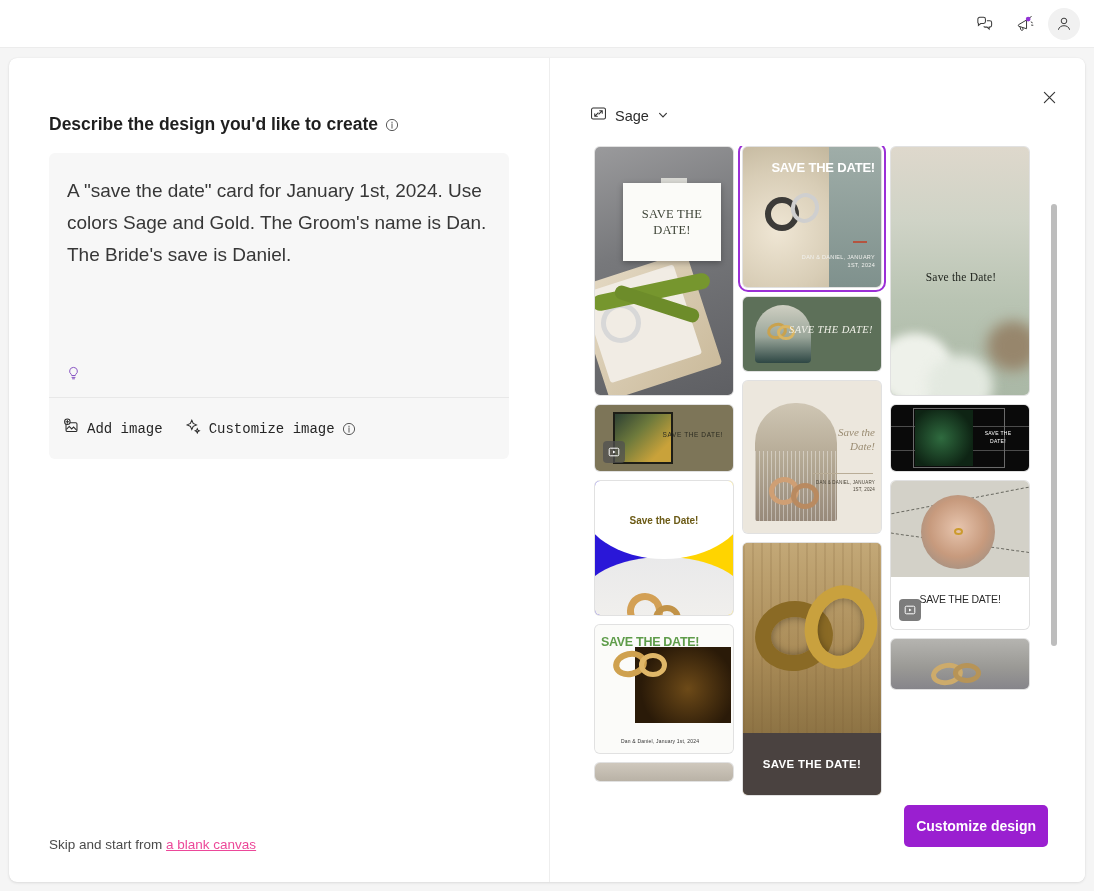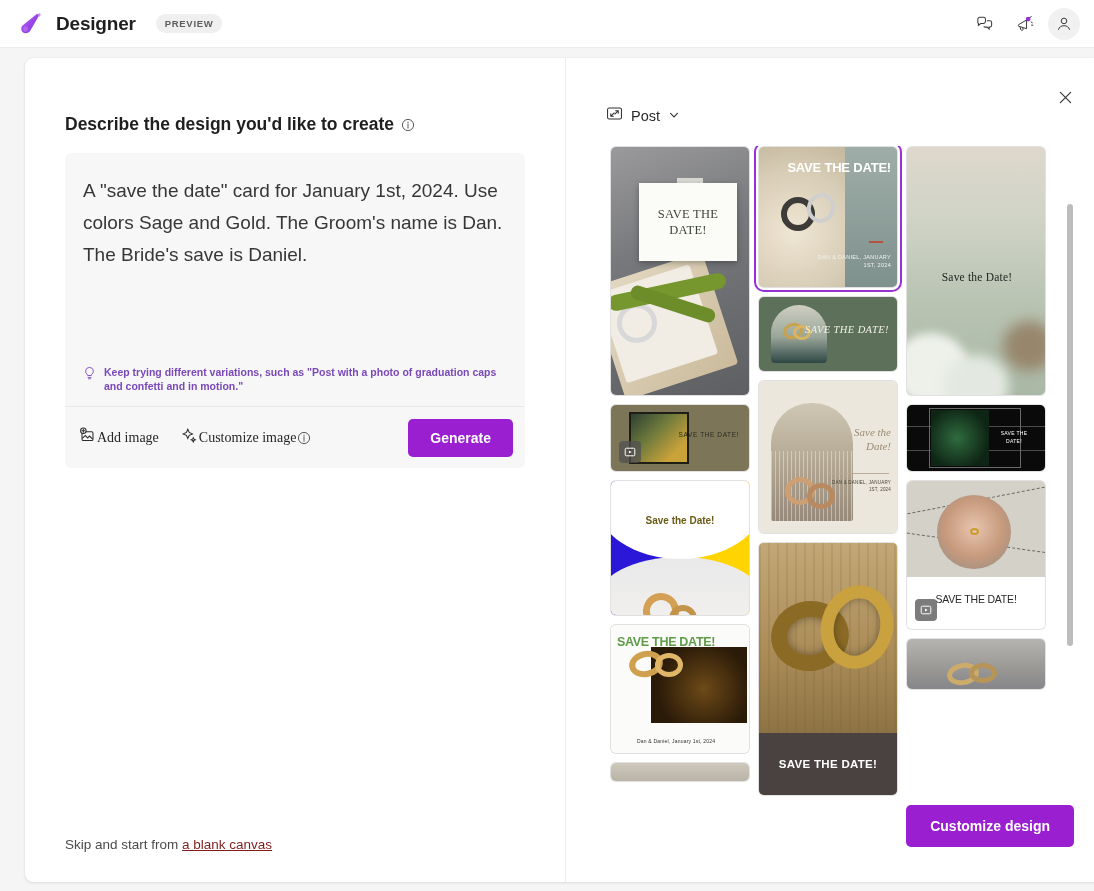--- a/index.html
+++ b/index.html
@@ -346,24 +346,6 @@
 <body>
 
 <div class="app-header">
-  <div class="brand">
-    <span class="logo-wrap">
-      <svg width="28" height="28" viewBox="0 0 28 28">
-        <defs>
-          <linearGradient id="lg" x1="0" y1="0" x2="1" y2="1">
-            <stop offset="0" stop-color="#d06bf0"></stop>
-            <stop offset="0.5" stop-color="#9a47e8"></stop>
-            <stop offset="1" stop-color="#7a30d8"></stop>
-          </linearGradient>
-        </defs>
-        <path d="M19.5 4.2c1.3-1.3 3.2.3 2.3 1.9l-8.6 14.6c-.9 1.5-2.6 2.5-4.4 2.5-2.6 0-4.6-2-4.6-4.5 0-1.5.7-2.9 1.9-3.8z" fill="url(#lg)"></path>
-        <path d="M8.6 16.5c1.5 0 2.7 1.2 2.7 2.6s-1.2 2.6-2.7 2.6-2.7-1.2-2.7-2.6 1.2-2.6 2.7-2.6z" fill="#b36df0" opacity="0.85"></path>
-        <path d="M22.3 2.6l.7 1.6 1.7.6-1.7.7-.7 1.6-.7-1.6-1.7-.7 1.7-.6z" fill="#c98bf5"></path>
-      </svg>
-    </span>
-    <span class="app-title">Designer</span>
-    <span class="preview-badge">PREVIEW</span>
-  </div>
 
   <div class="header-right">
     <div class="hdr-btn">

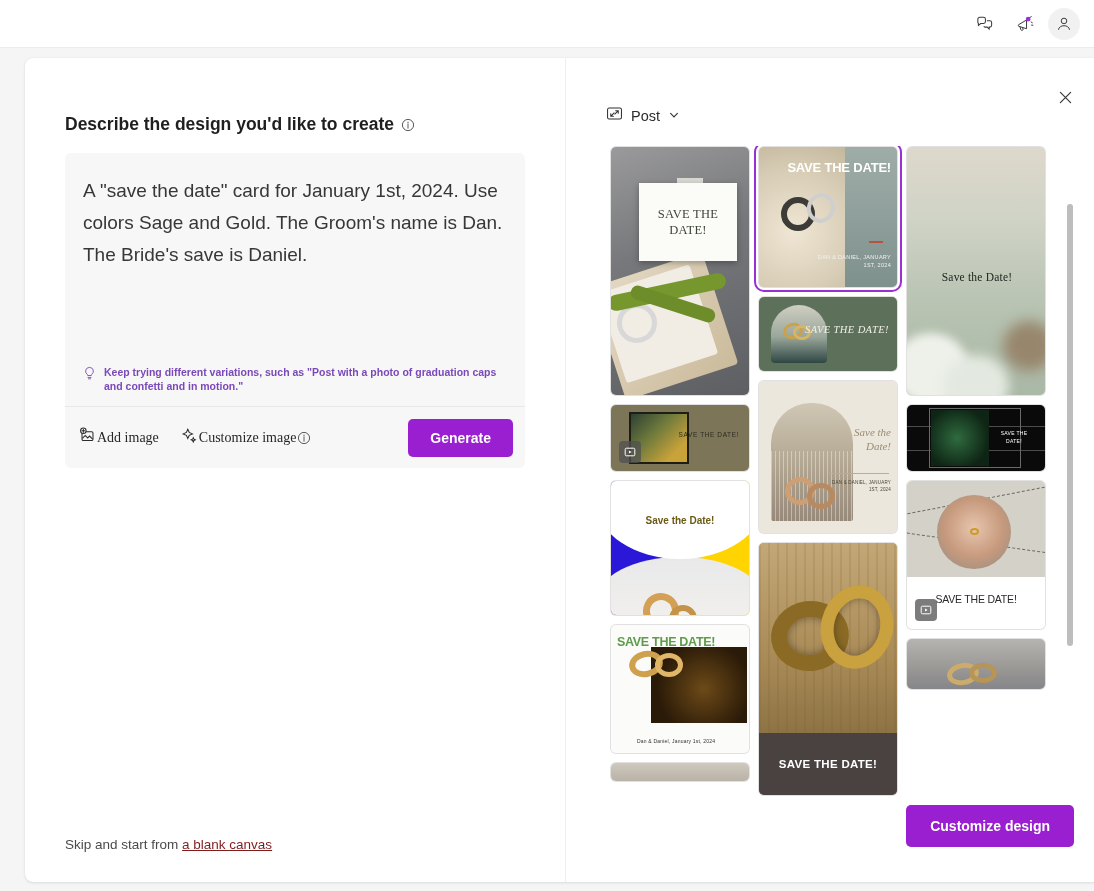--- a/index.html
+++ b/index.html
@@ -39,7 +39,6 @@
   .page {
     width: 1052px; height: 843px;
     padding: 10px 9px 9px 9px;
-    margin-left: 16px;
   }
   .card {
     width: 1076px; height: 824px;

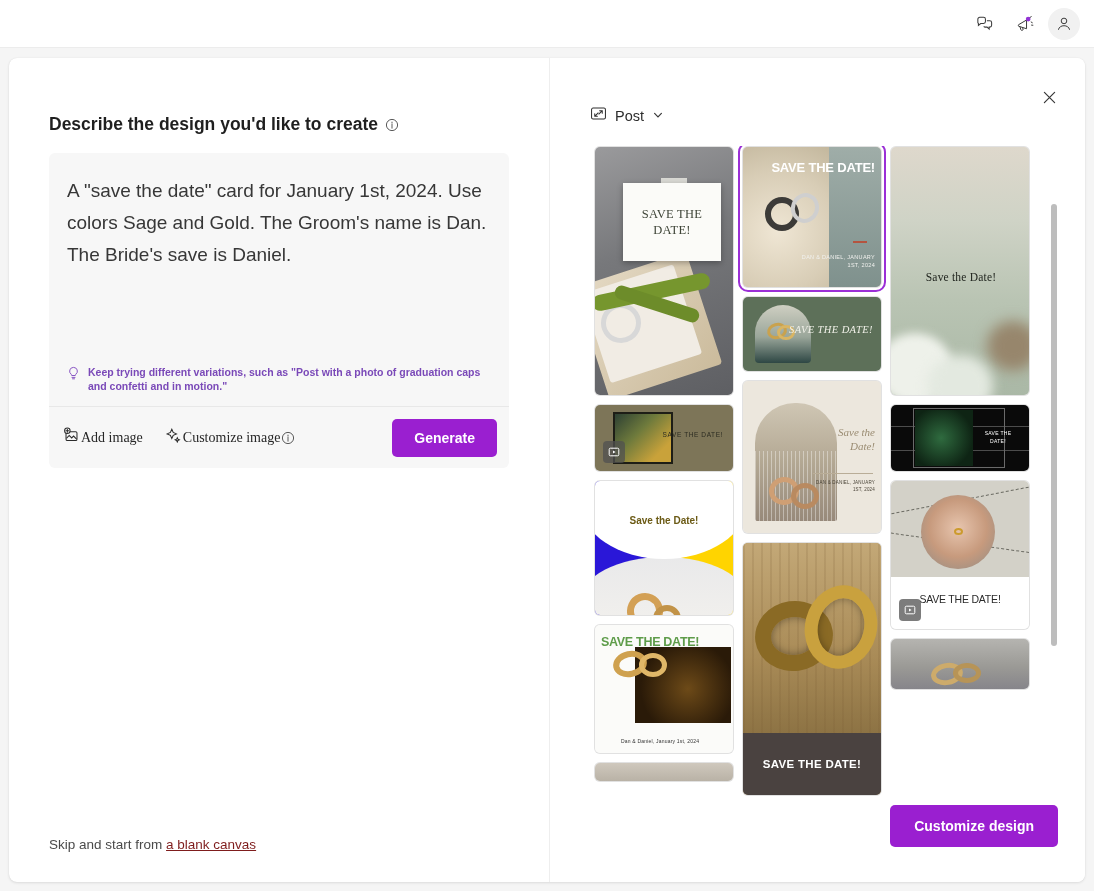--- a/index.html
+++ b/index.html
@@ -451,7 +451,7 @@
           <path d="M5 11l3.6-3.6M5 8.2V11h2.8M13 5l-3.6 3.6M13 7.8V5h-2.8" stroke-linecap="round"></path>
         </svg>
       </span>
-      <span class="size-label">Post</span>
+      <span class="size-label">Sage</span>
       <span>
         <svg width="12" height="12" viewBox="0 0 12 12" fill="none" stroke="#3a3a3a" stroke-width="1.2" stroke-linecap="round">
           <path d="M2.6 4.4L6 7.8l3.4-3.4"></path>

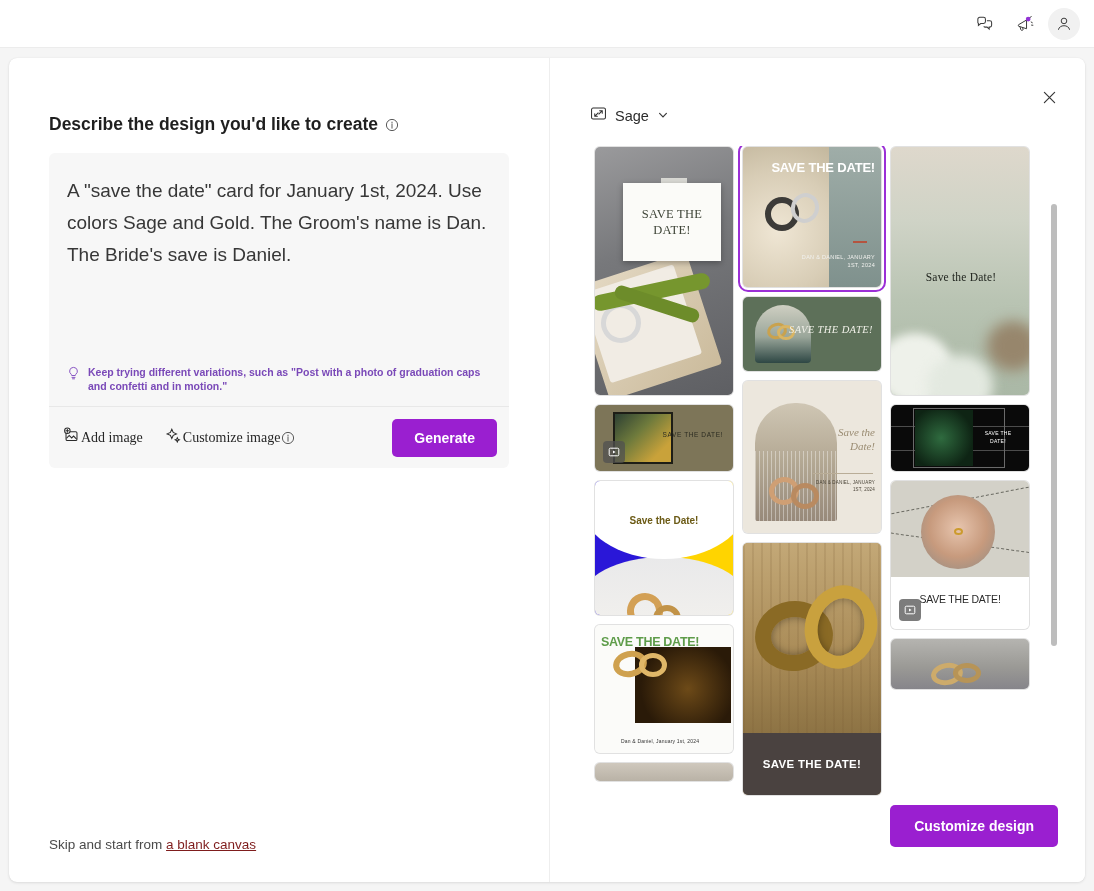--- a/index.html
+++ b/index.html
@@ -396,7 +396,6 @@
             <path d="M5 11.4h3M5.5 12.8h2" stroke-linecap="round"></path>
           </svg>
         </span>
-        <span class="hint-text">Keep trying different variations, such as "Post with a photo of graduation caps and confetti and in motion."</span>
       </div>
 
       <div class="prompt-toolbar">

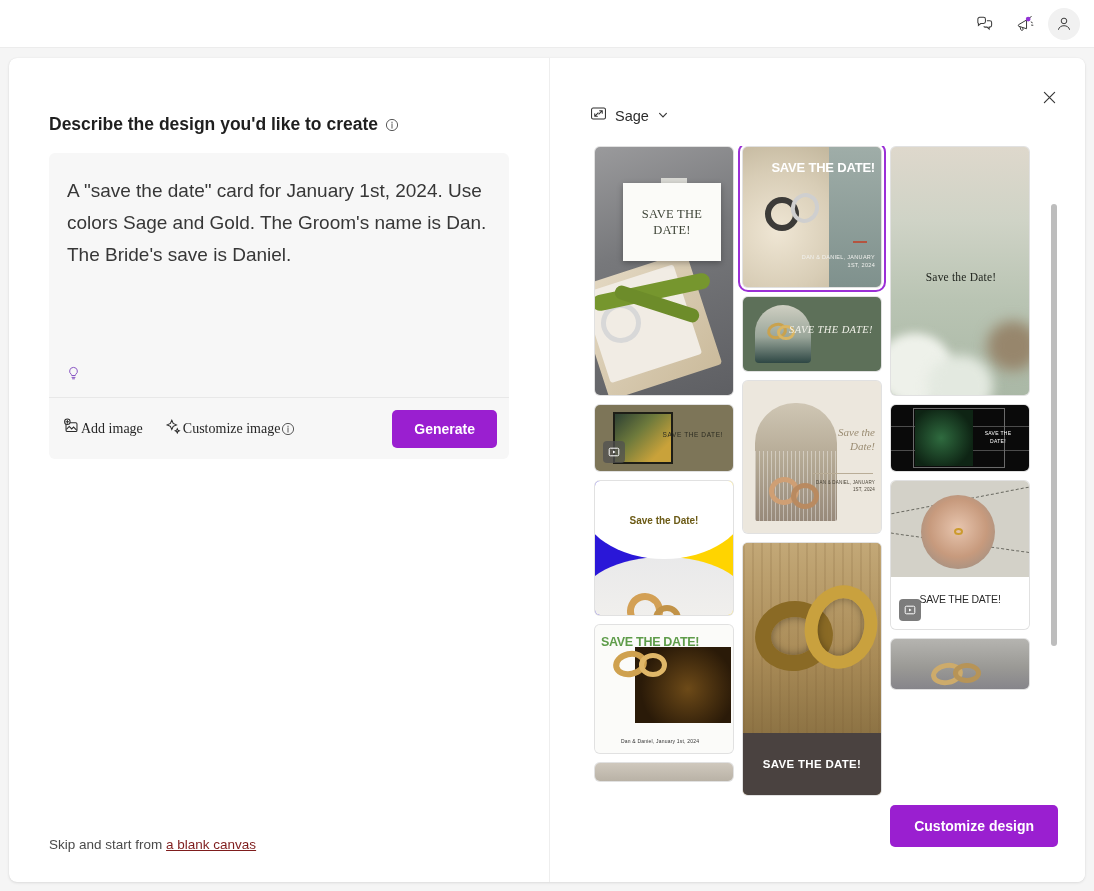--- a/index.html
+++ b/index.html
@@ -95,9 +95,9 @@
     gap: 22px;
   }
   .tool-btn {
-    display: flex; align-items: center; gap: 1px;
+    display: flex; align-items: center; gap: 7px;
     font-size: 14px; color: #262626; cursor: pointer;
-    background: none; border: none; font-family: Liberation Serif, serif;
+    background: none; border: none; font-family: Liberation Mono, monospace;
   }
   .generate-btn {
     margin-left: auto;

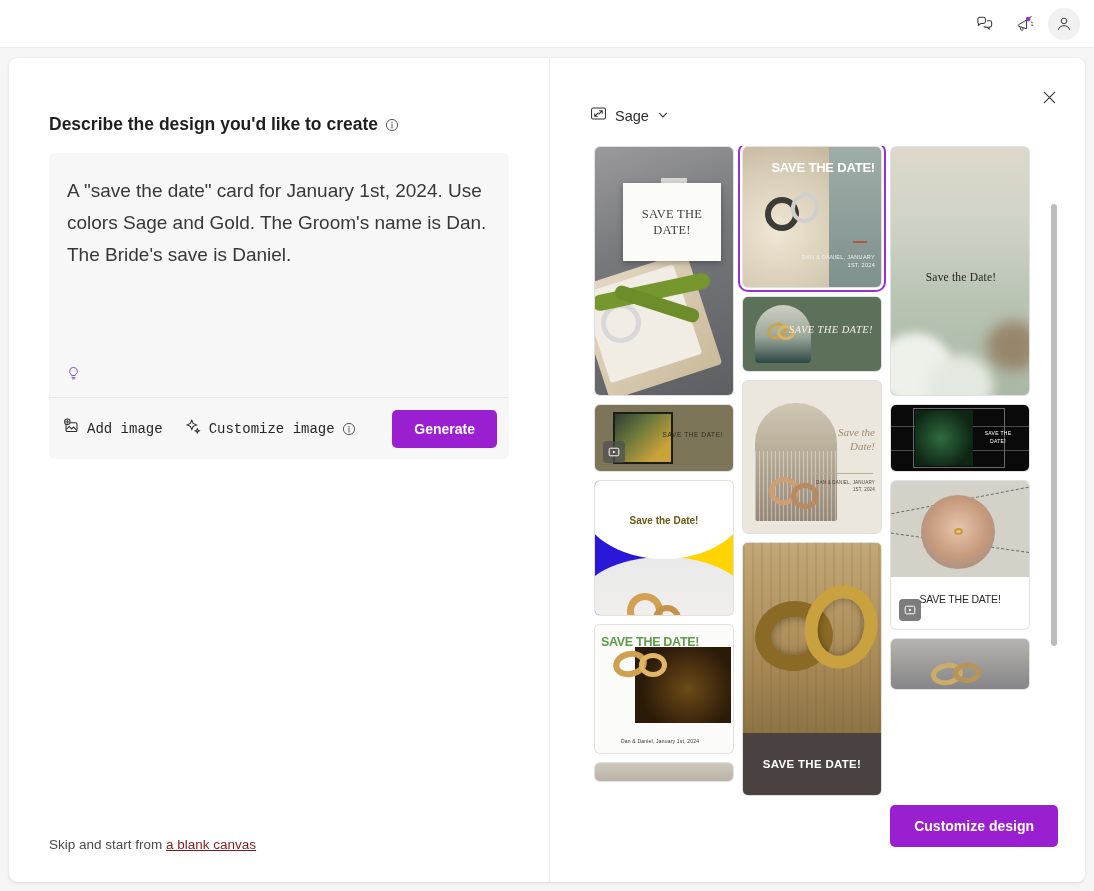--- a/index.html
+++ b/index.html
@@ -427,7 +427,6 @@
           </span>
         </button>
 
-        <button class="generate-btn">Generate</button>
       </div>
     </div>
 

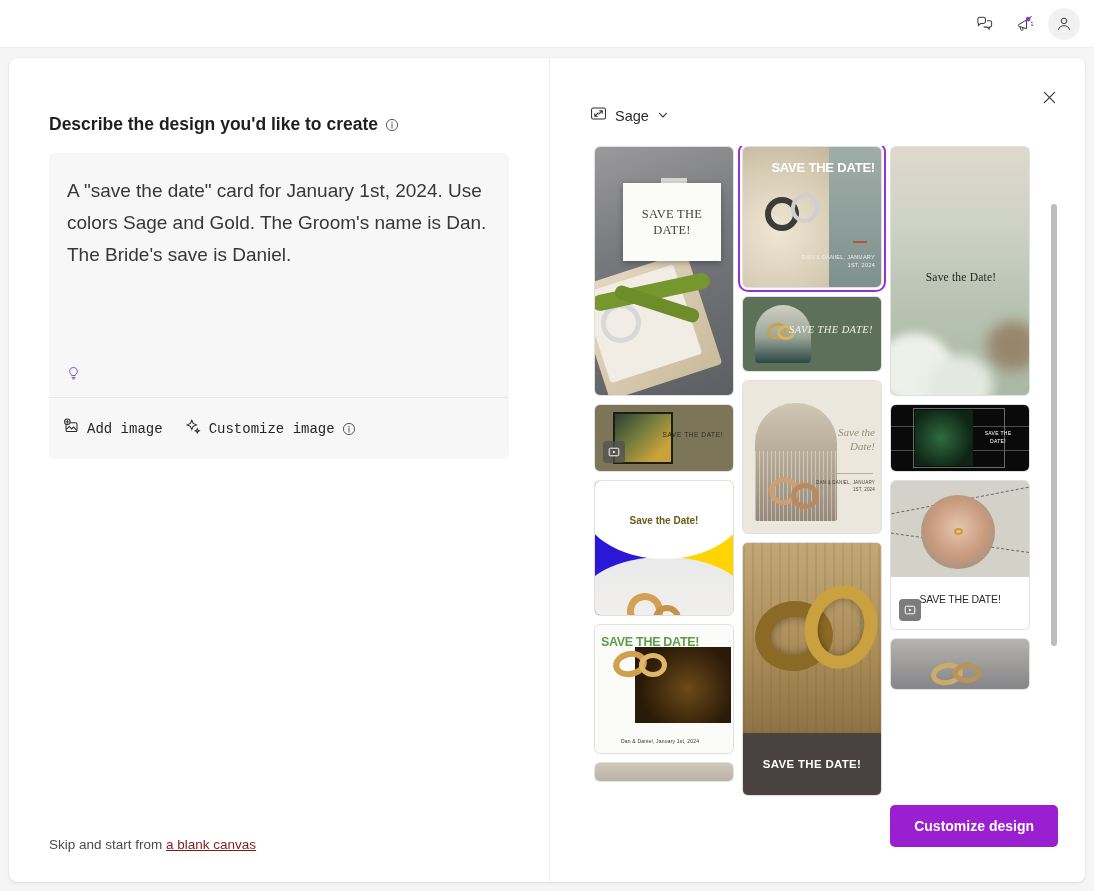--- a/index.html
+++ b/index.html
@@ -171,11 +171,11 @@
   }
 
   .customize-btn {
-    position: absolute; right: 27px; bottom: 35px;
+    position: absolute; right: 37px; bottom: 35px;
     background: #9a1fd0; color: #fff;
     font-size: 14px; font-weight: bold;
     border: none; border-radius: 5px;
-    padding: 13px 24px; cursor: pointer;
+    padding: 13px 12px; cursor: pointer;
     font-family: inherit;
   }
 

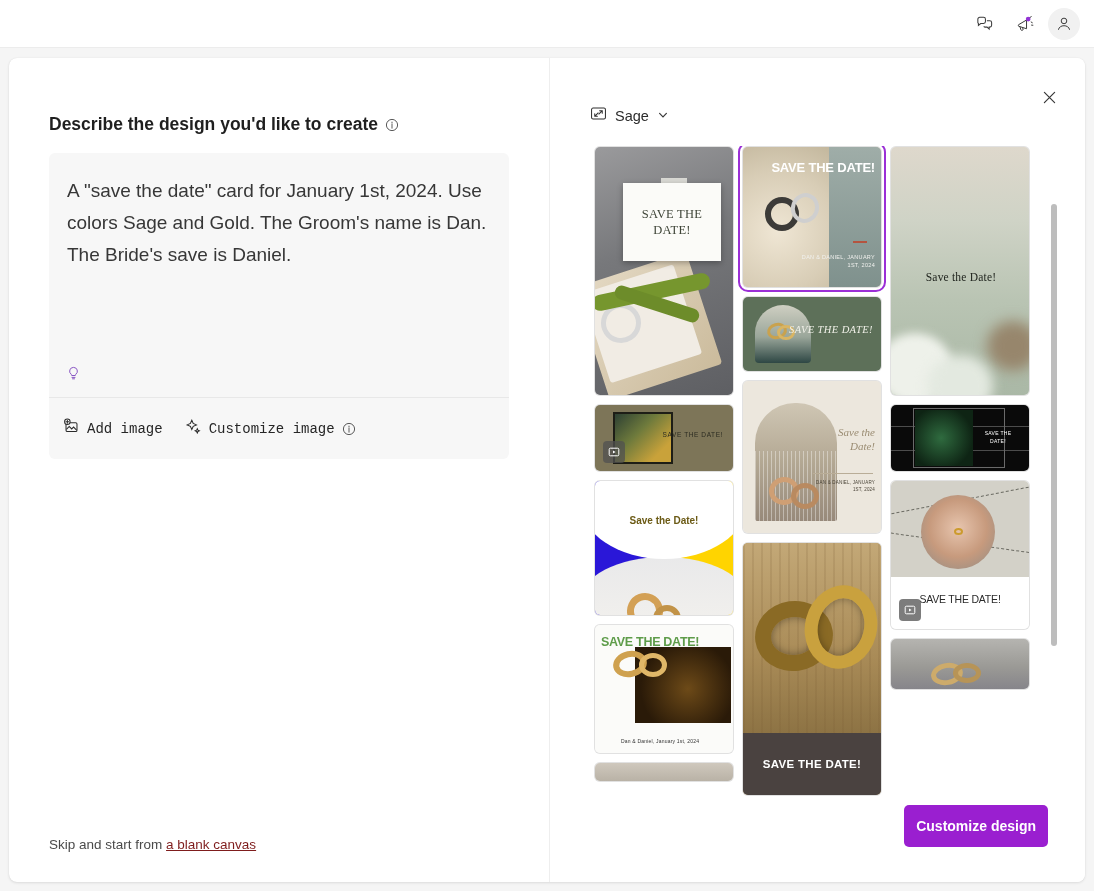--- a/index.html
+++ b/index.html
@@ -112,7 +112,7 @@
     position: absolute; left: 40px; bottom: 30px;
     font-size: 13.5px; color: #4a4a4a;
   }
-  .blank-canvas-link { color: #7f1d1d; text-decoration: underline; cursor: pointer; }
+  .blank-canvas-link { color: #ec4899; text-decoration: underline; cursor: pointer; }
 
   
   .right-pane {

